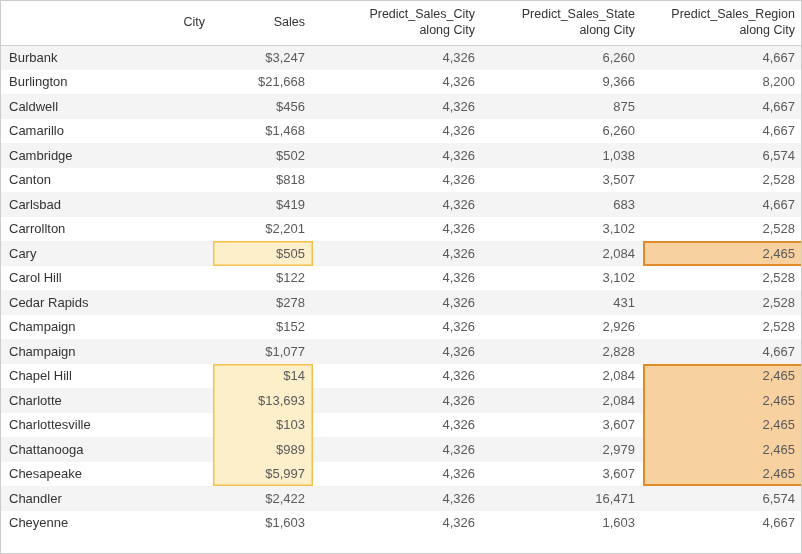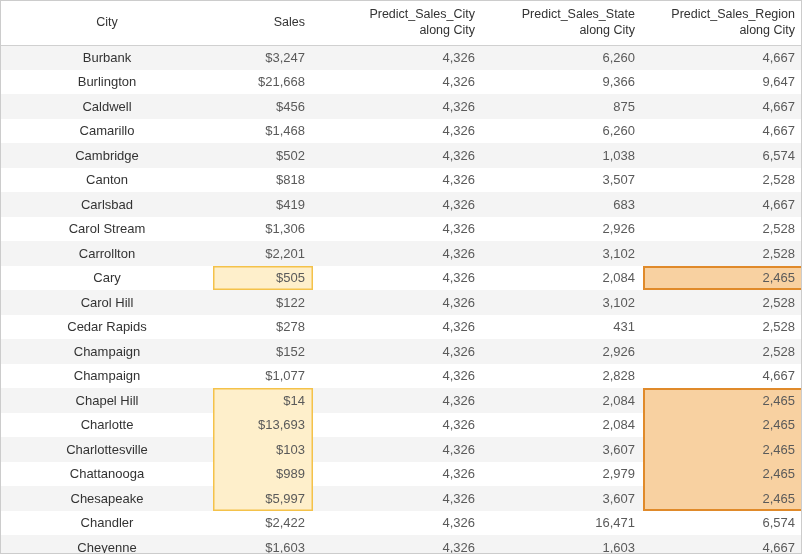--- a/index.html
+++ b/index.html
@@ -45,7 +45,7 @@
     padding-top: 4px;
     padding-bottom: 4px;
   }
-  thead th.city { text-align: center; margin-left: 28px; }
+  thead th.city { text-align: right; margin-left: 28px; }
   td.city { text-align: center; color: #333; }
   td.num { text-align: right; color: #5a5a5a; }
   tbody tr:nth-child(odd)  td { background: #f4f4f4; }

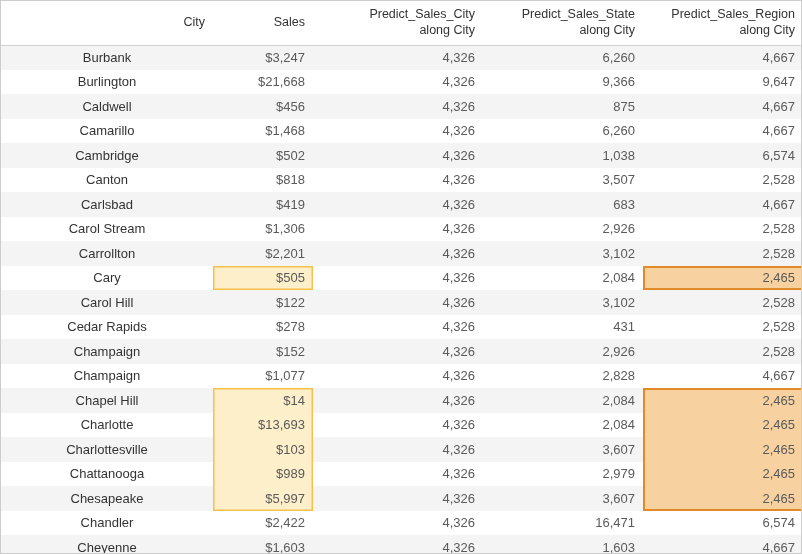--- a/index.html
+++ b/index.html
@@ -46,7 +46,7 @@
     padding-bottom: 4px;
   }
   thead th.city { text-align: right; margin-left: 28px; }
-  td.city { text-align: center; color: #333; }
+  td.city { text-align: left; color: #333; }
   td.num { text-align: right; color: #5a5a5a; }
   tbody tr:nth-child(odd)  td { background: #f4f4f4; }
   tbody tr:nth-child(even) td { background: #ffffff; }

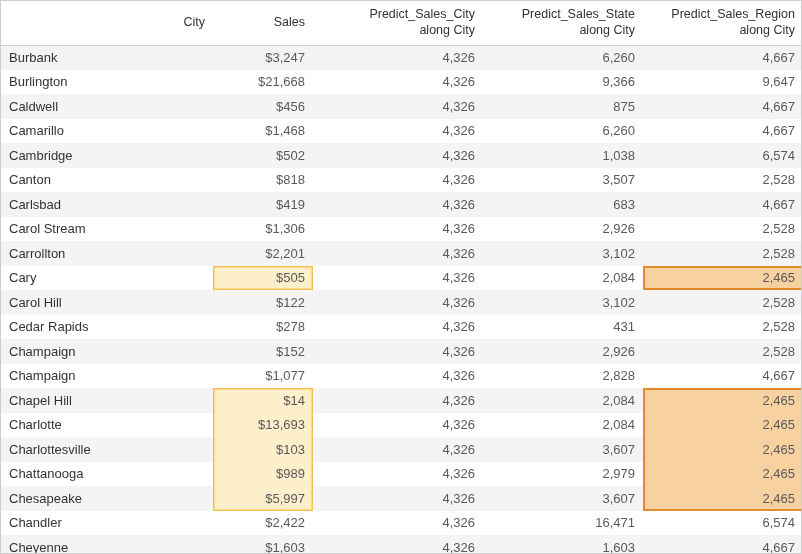--- a/index.html
+++ b/index.html
@@ -154,7 +154,7 @@
           <td class="num">$21,668</td>
           <td class="num">4,326</td>
           <td class="num">9,366</td>
-          <td class="num">9,647</td>
+          <td class="num">8,200</td>
         </tr>
         <tr>
           <td class="city">Caldwell</td>

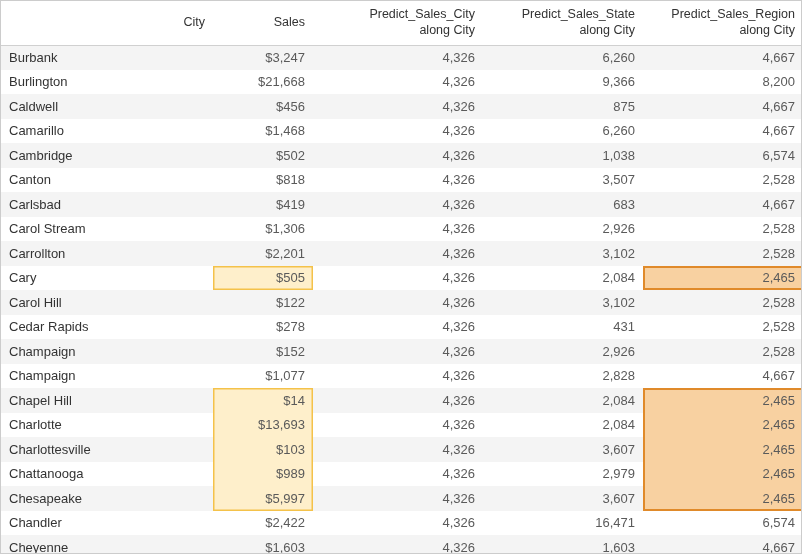--- a/index.html
+++ b/index.html
@@ -192,13 +192,6 @@
           <td class="num">4,667</td>
         </tr>
         <tr>
-          <td class="city">Carol Stream</td>
-          <td class="num">$1,306</td>
-          <td class="num">4,326</td>
-          <td class="num">2,926</td>
-          <td class="num">2,528</td>
-        </tr>
-        <tr>
           <td class="city">Carrollton</td>
           <td class="num">$2,201</td>
           <td class="num">4,326</td>

